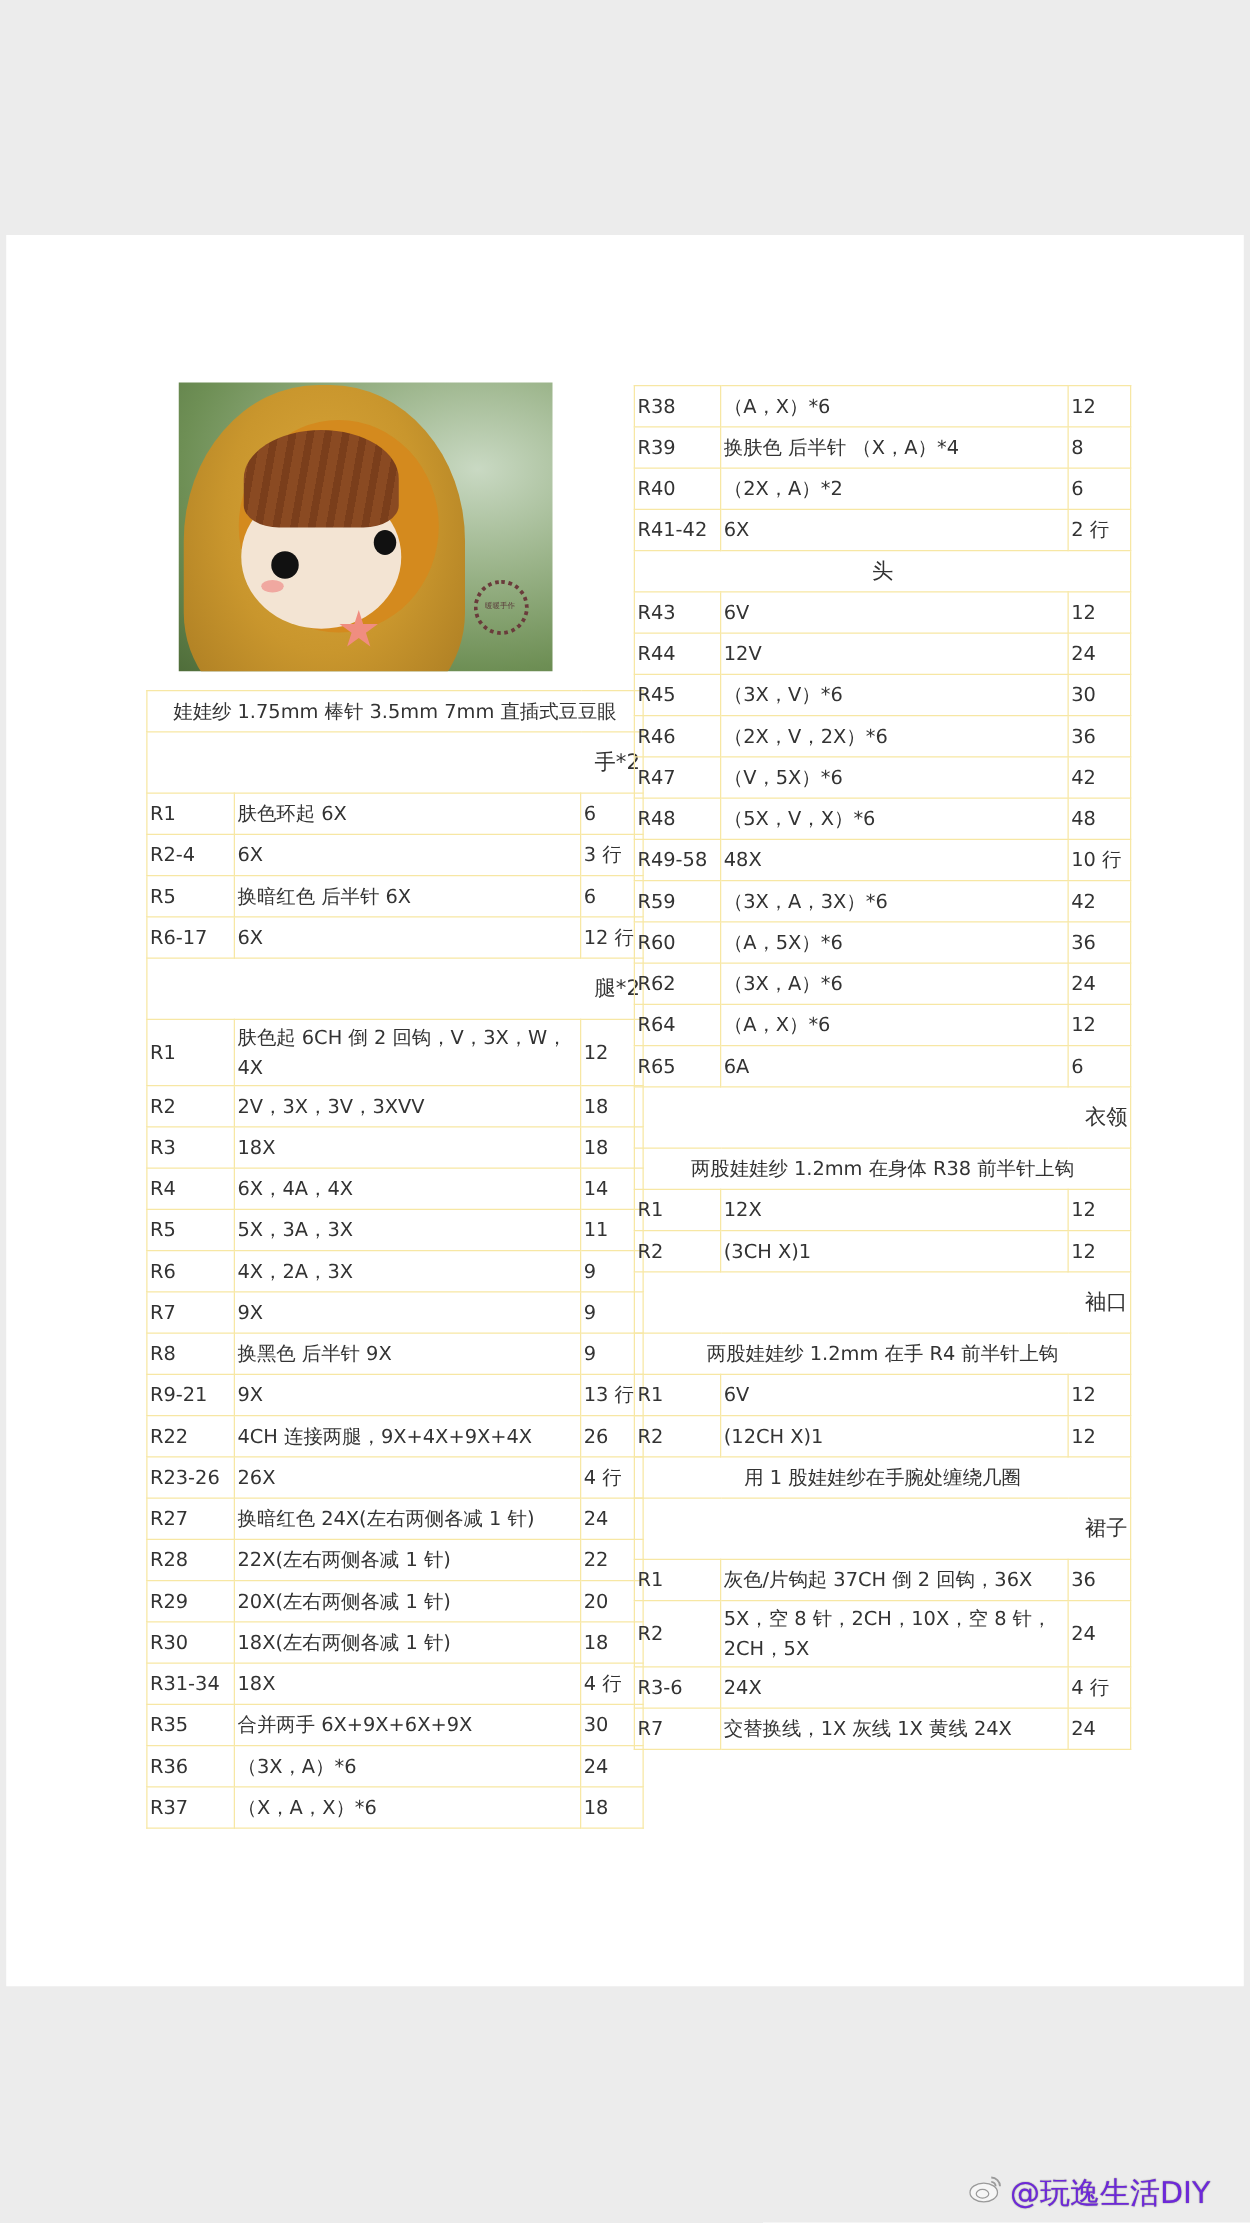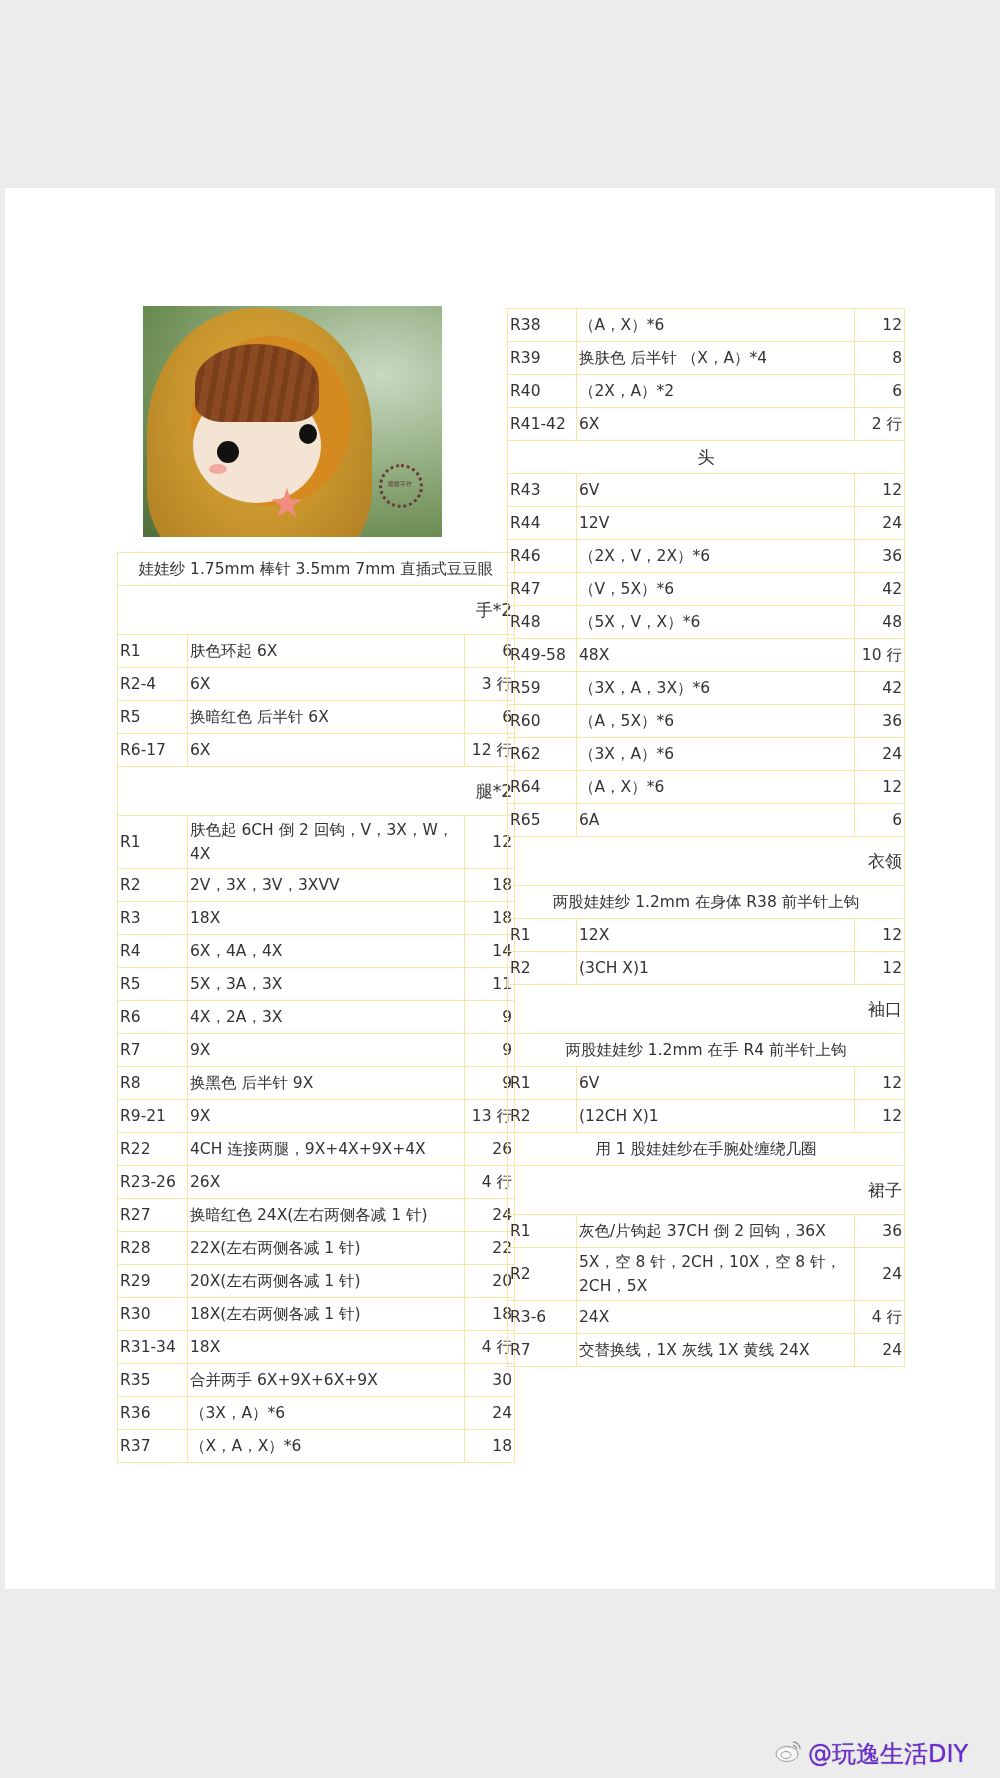--- a/index.html
+++ b/index.html
@@ -75,7 +75,7 @@
     vertical-align: middle;
     line-height: 24px;
   }
-  table.pattern td.num { text-align: right; padding-right: 2px; }
+  table.pattern td.num { text-align: left; padding-right: 2px; }
   table.pattern td.center { text-align: center; }
   table.pattern td.section { text-align: right; font-size: 17px; height: 48px; }
   table.pattern td.note { text-align: center; height: 32px; }

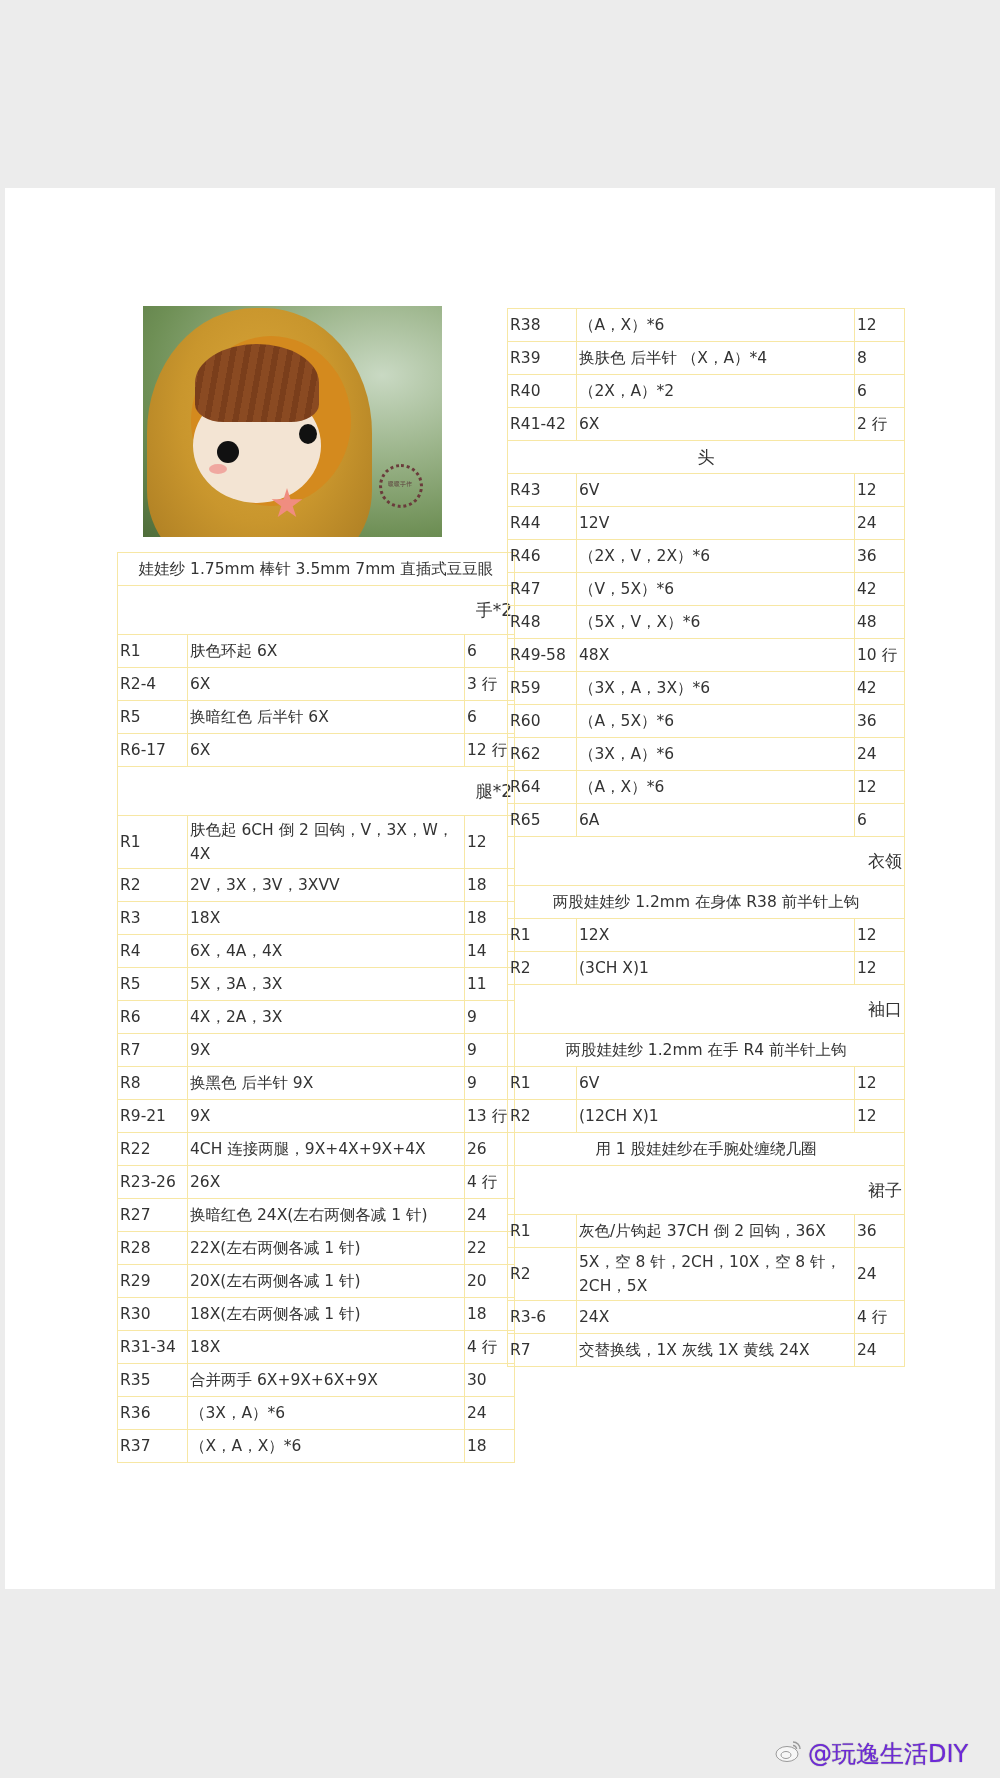--- a/index.html
+++ b/index.html
@@ -294,6 +294,11 @@
       <td class="num">24</td>
     </tr>
     <tr>
+      <td>R45</td>
+      <td> （3X，V）*6</td>
+      <td class="num">30</td>
+    </tr>
+    <tr>
       <td>R46</td>
       <td> （2X，V，2X）*6</td>
       <td class="num">36</td>

